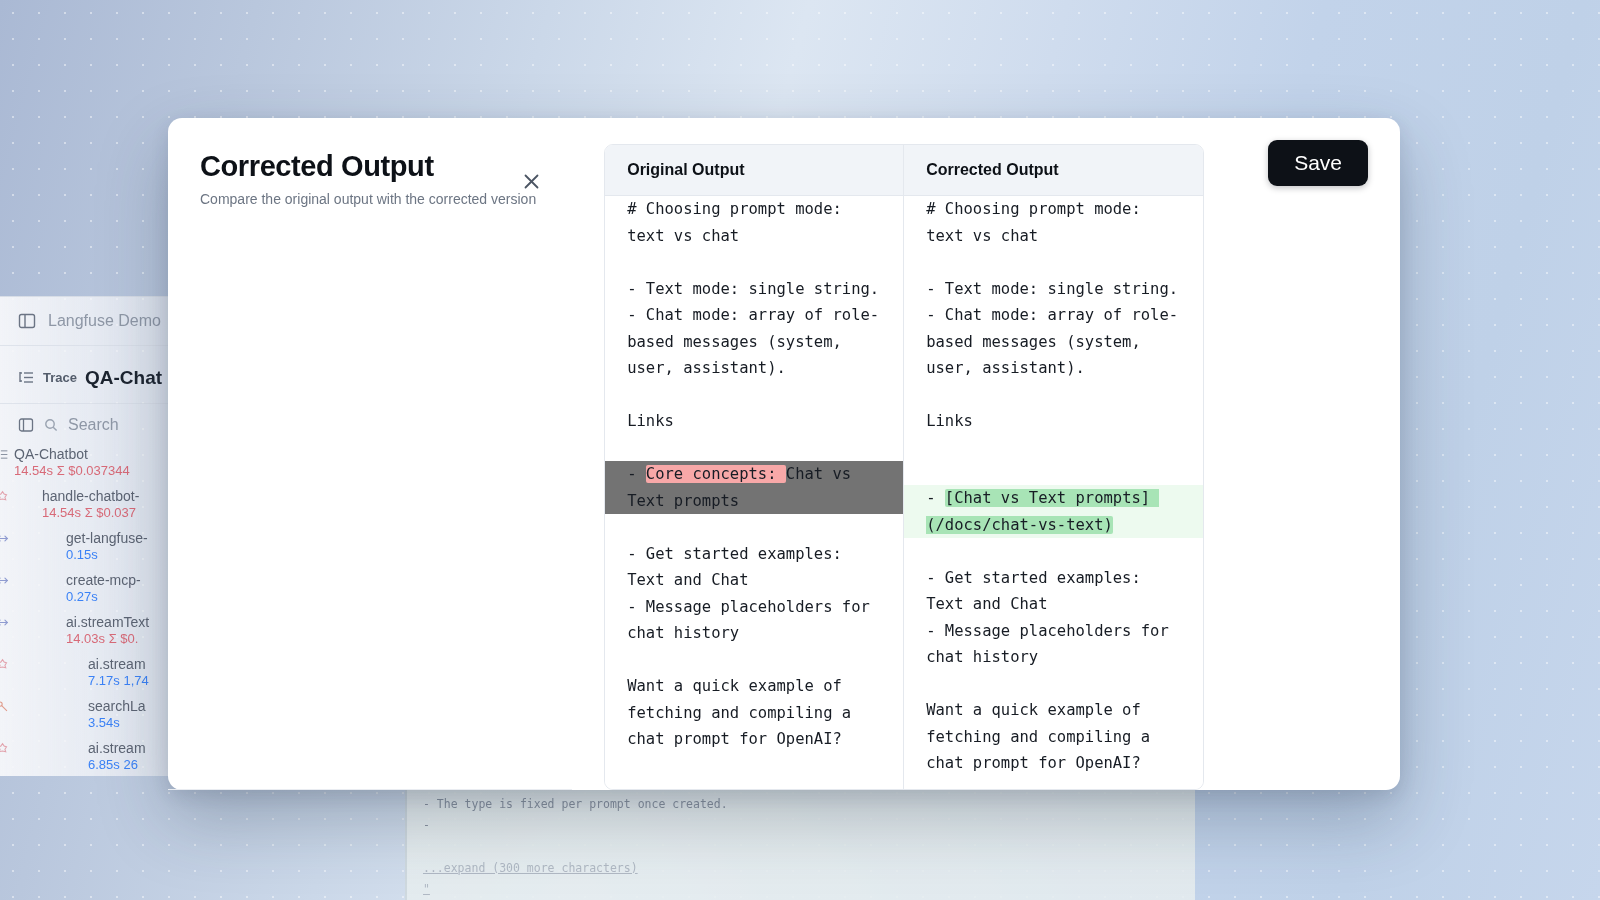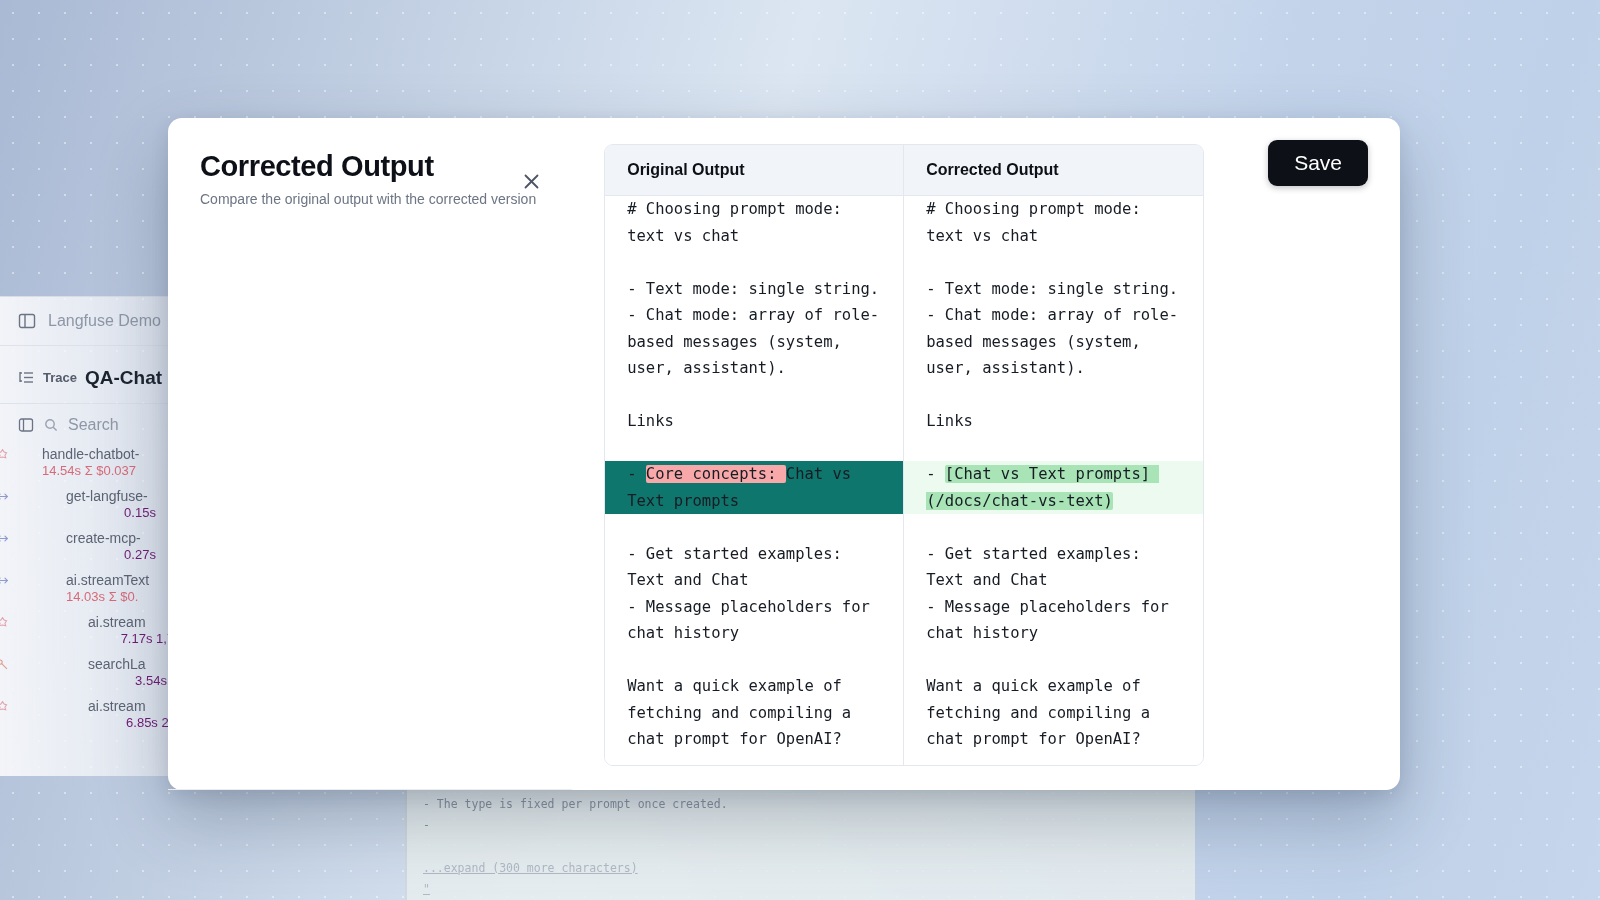--- a/index.html
+++ b/index.html
@@ -177,6 +177,16 @@
   </div>
 
   <div class="bg-tree">
+      <div class="bg-node d0">
+        <span class="nicon"><svg width="13" height="13" viewBox="0 0 16 16" fill="none" stroke="#8a93a2" stroke-width="1.3">
+            <line x1="6" y1="3.5" x2="14" y2="3.5"></line>
+            <line x1="6" y1="8" x2="14" y2="8"></line>
+            <line x1="6" y1="12.5" x2="14" y2="12.5"></line>
+            <path d="M2 2.5v11"></path>
+          </svg></span>
+        <div class="nlabel">QA-Chatbot</div>
+        <div class="nmeta">14.54s  Σ $0.037344</div>
+      </div>
       <div class="bg-node d1">
         <span class="nicon"><svg width="13" height="13" viewBox="0 0 16 16" fill="none" stroke="#e2a3ad" stroke-width="1.3">
             <path d="M8 2l2 3 3 1-2 3 1 3-4-1-4 1 1-3-2-3 3-1z"></path>

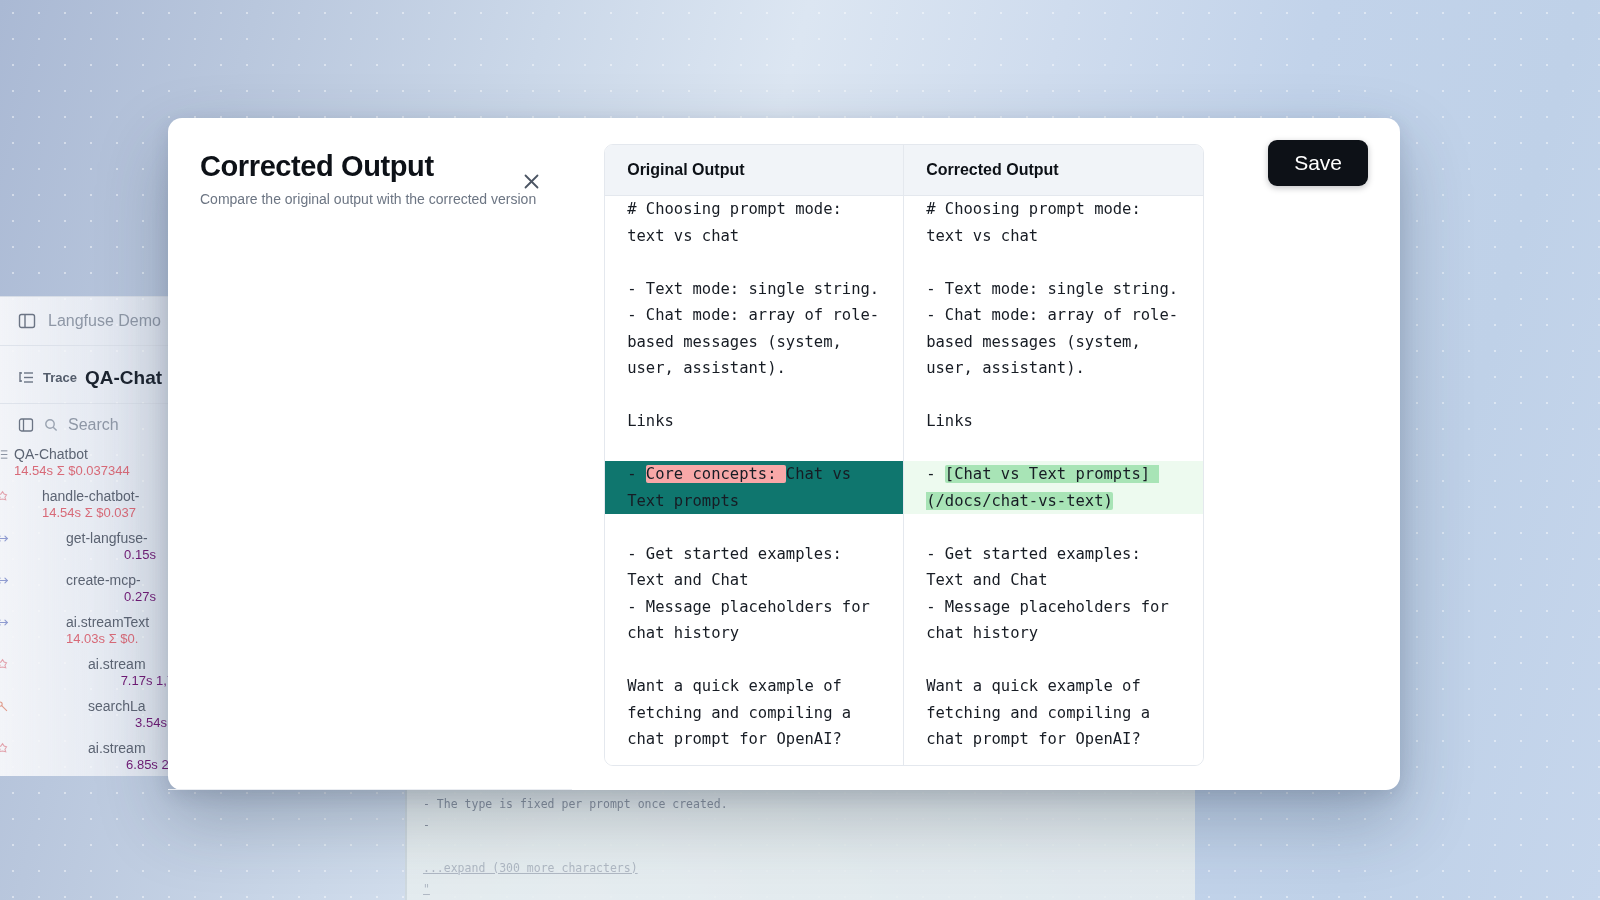--- a/index.html
+++ b/index.html
@@ -113,7 +113,7 @@
   }
   .dline.pad-top{ }
   .dline.pad-bot{ padding-bottom:12px; }
-  .dline.removed{ background:#0f766e; }
+  .dline.removed{ background:#737373; }
   .dline.added{ background:#edfaef; }
   .mark-del{ background:#f8a8a8; border-radius:2px; }
   .mark-add{ background:#a8e4b6; border-radius:2px; }

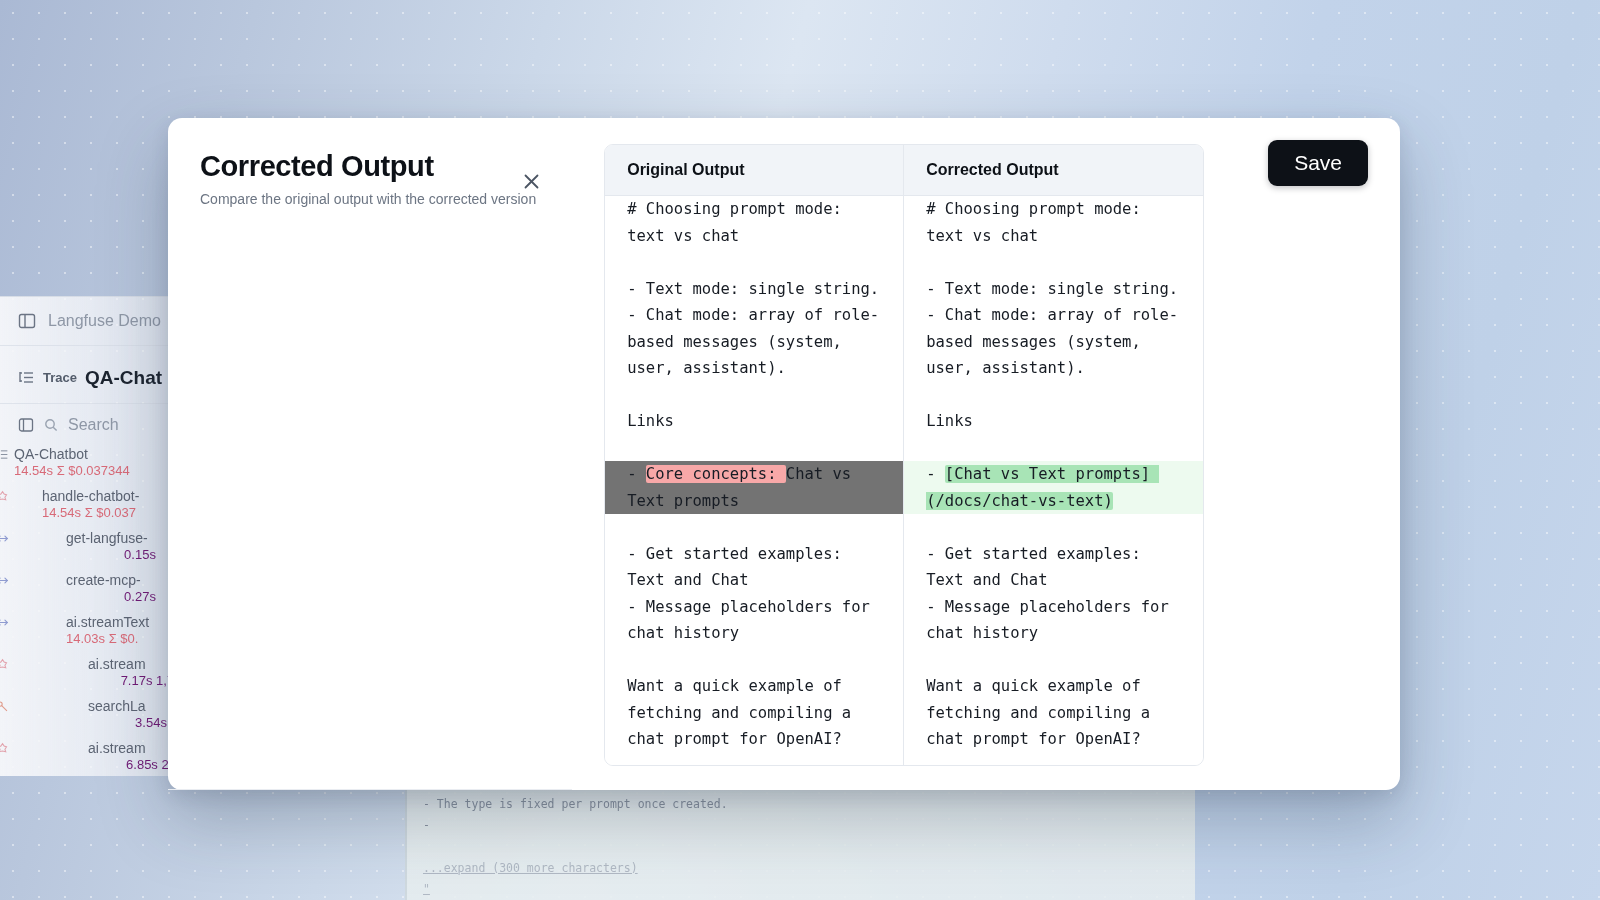--- a/index.html
+++ b/index.html
@@ -114,7 +114,7 @@
   .dline.pad-top{ }
   .dline.pad-bot{ padding-bottom:12px; }
   .dline.removed{ background:#737373; }
-  .dline.added{ background:#edfaef; }
+  .dline.added{ background:#edfaef;margin-top:24px; }
   .mark-del{ background:#f8a8a8; border-radius:2px; }
   .mark-add{ background:#a8e4b6; border-radius:2px; }
 

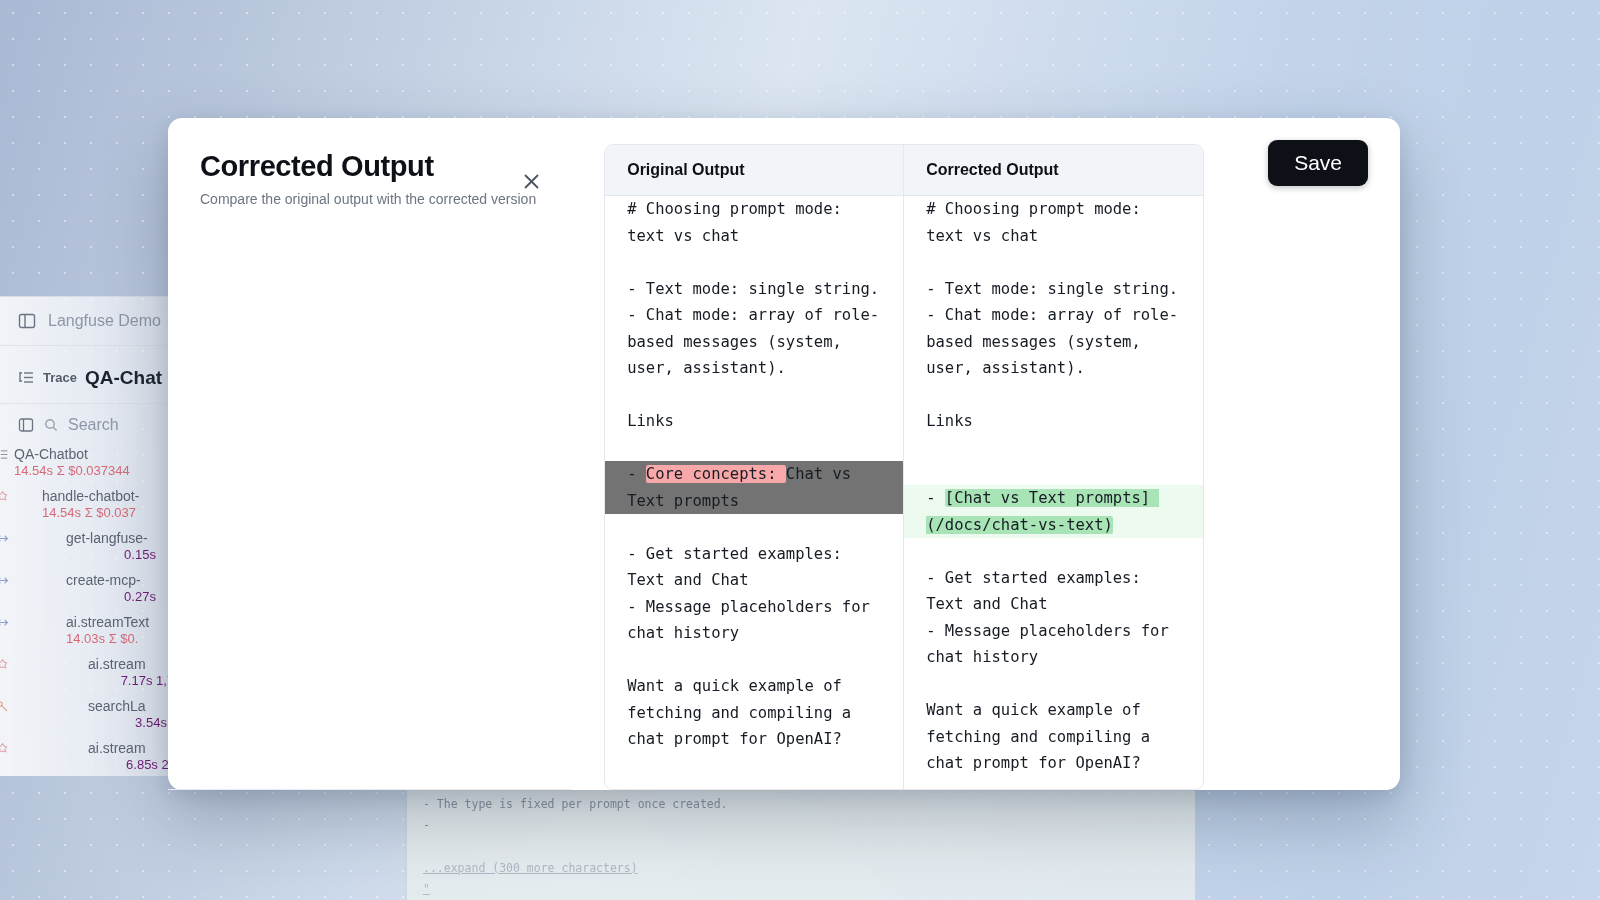--- a/index.html
+++ b/index.html
@@ -53,7 +53,7 @@
   .bg-node{ position:relative; margin-bottom:10px; white-space:nowrap; }
   .bg-node .nlabel{ color:#5c6473; font-size:14px; }
   .bg-node .nmeta{ color:#d86a78; font-size:13px; margin-top:1px; }
-  .bg-node .nmeta.gray{ color:#701a75;text-align:center; }
+  .bg-node .nmeta.gray{ color:#3b82f6; }
   .bg-node .nicon{ position:absolute; left:-18px; top:1px; }
   .d1{ padding-left:28px; } .d2{ padding-left:52px; } .d3{ padding-left:74px; }
 

